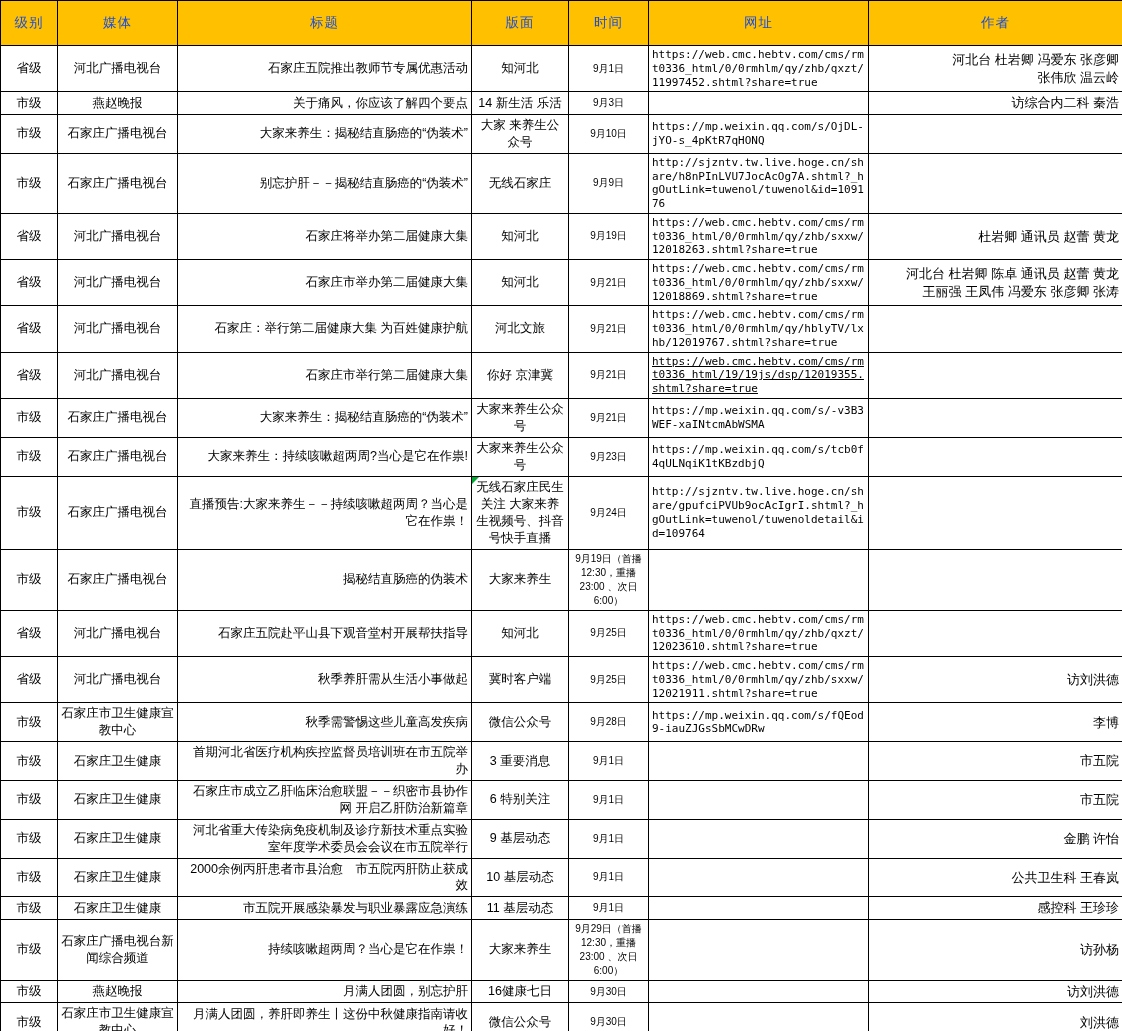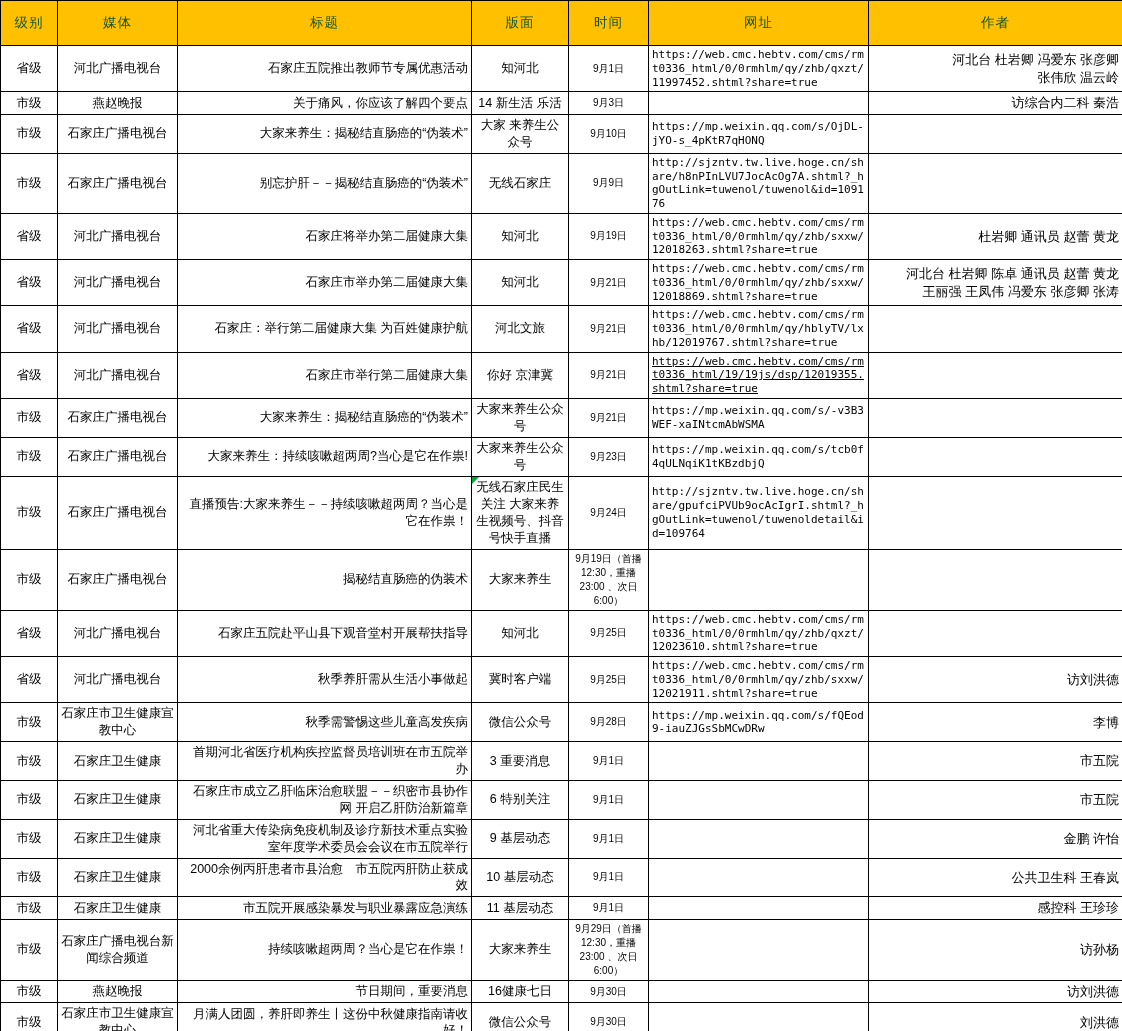--- a/index.html
+++ b/index.html
@@ -28,7 +28,7 @@
   }
   thead th {
     background: #FFC000;
-    color: #14532d;
+    color: #1d4ed8;
     font-weight: bold;
     font-size: 13.5px;
     text-align: center;

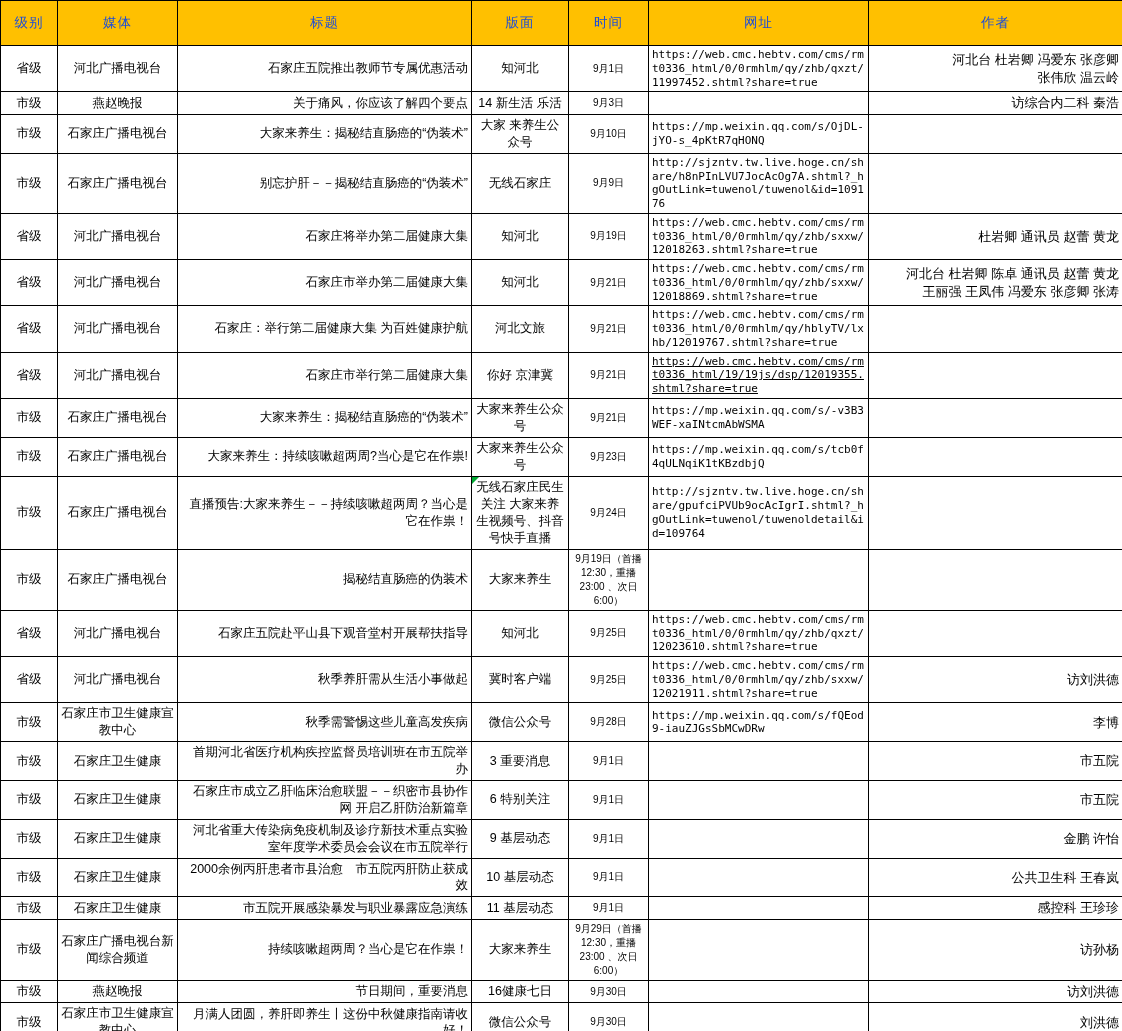--- a/index.html
+++ b/index.html
@@ -308,7 +308,7 @@
       <tr>
         <td class="level">市级</td>
         <td class="media">燕赵晚报</td>
-        <td class="title">节日期间，重要消息</td>
+        <td class="title">月满人团圆，别忘护肝</td>
         <td class="page">16健康七日</td>
         <td class="time">9月30日</td>
         <td class="url"></td>

